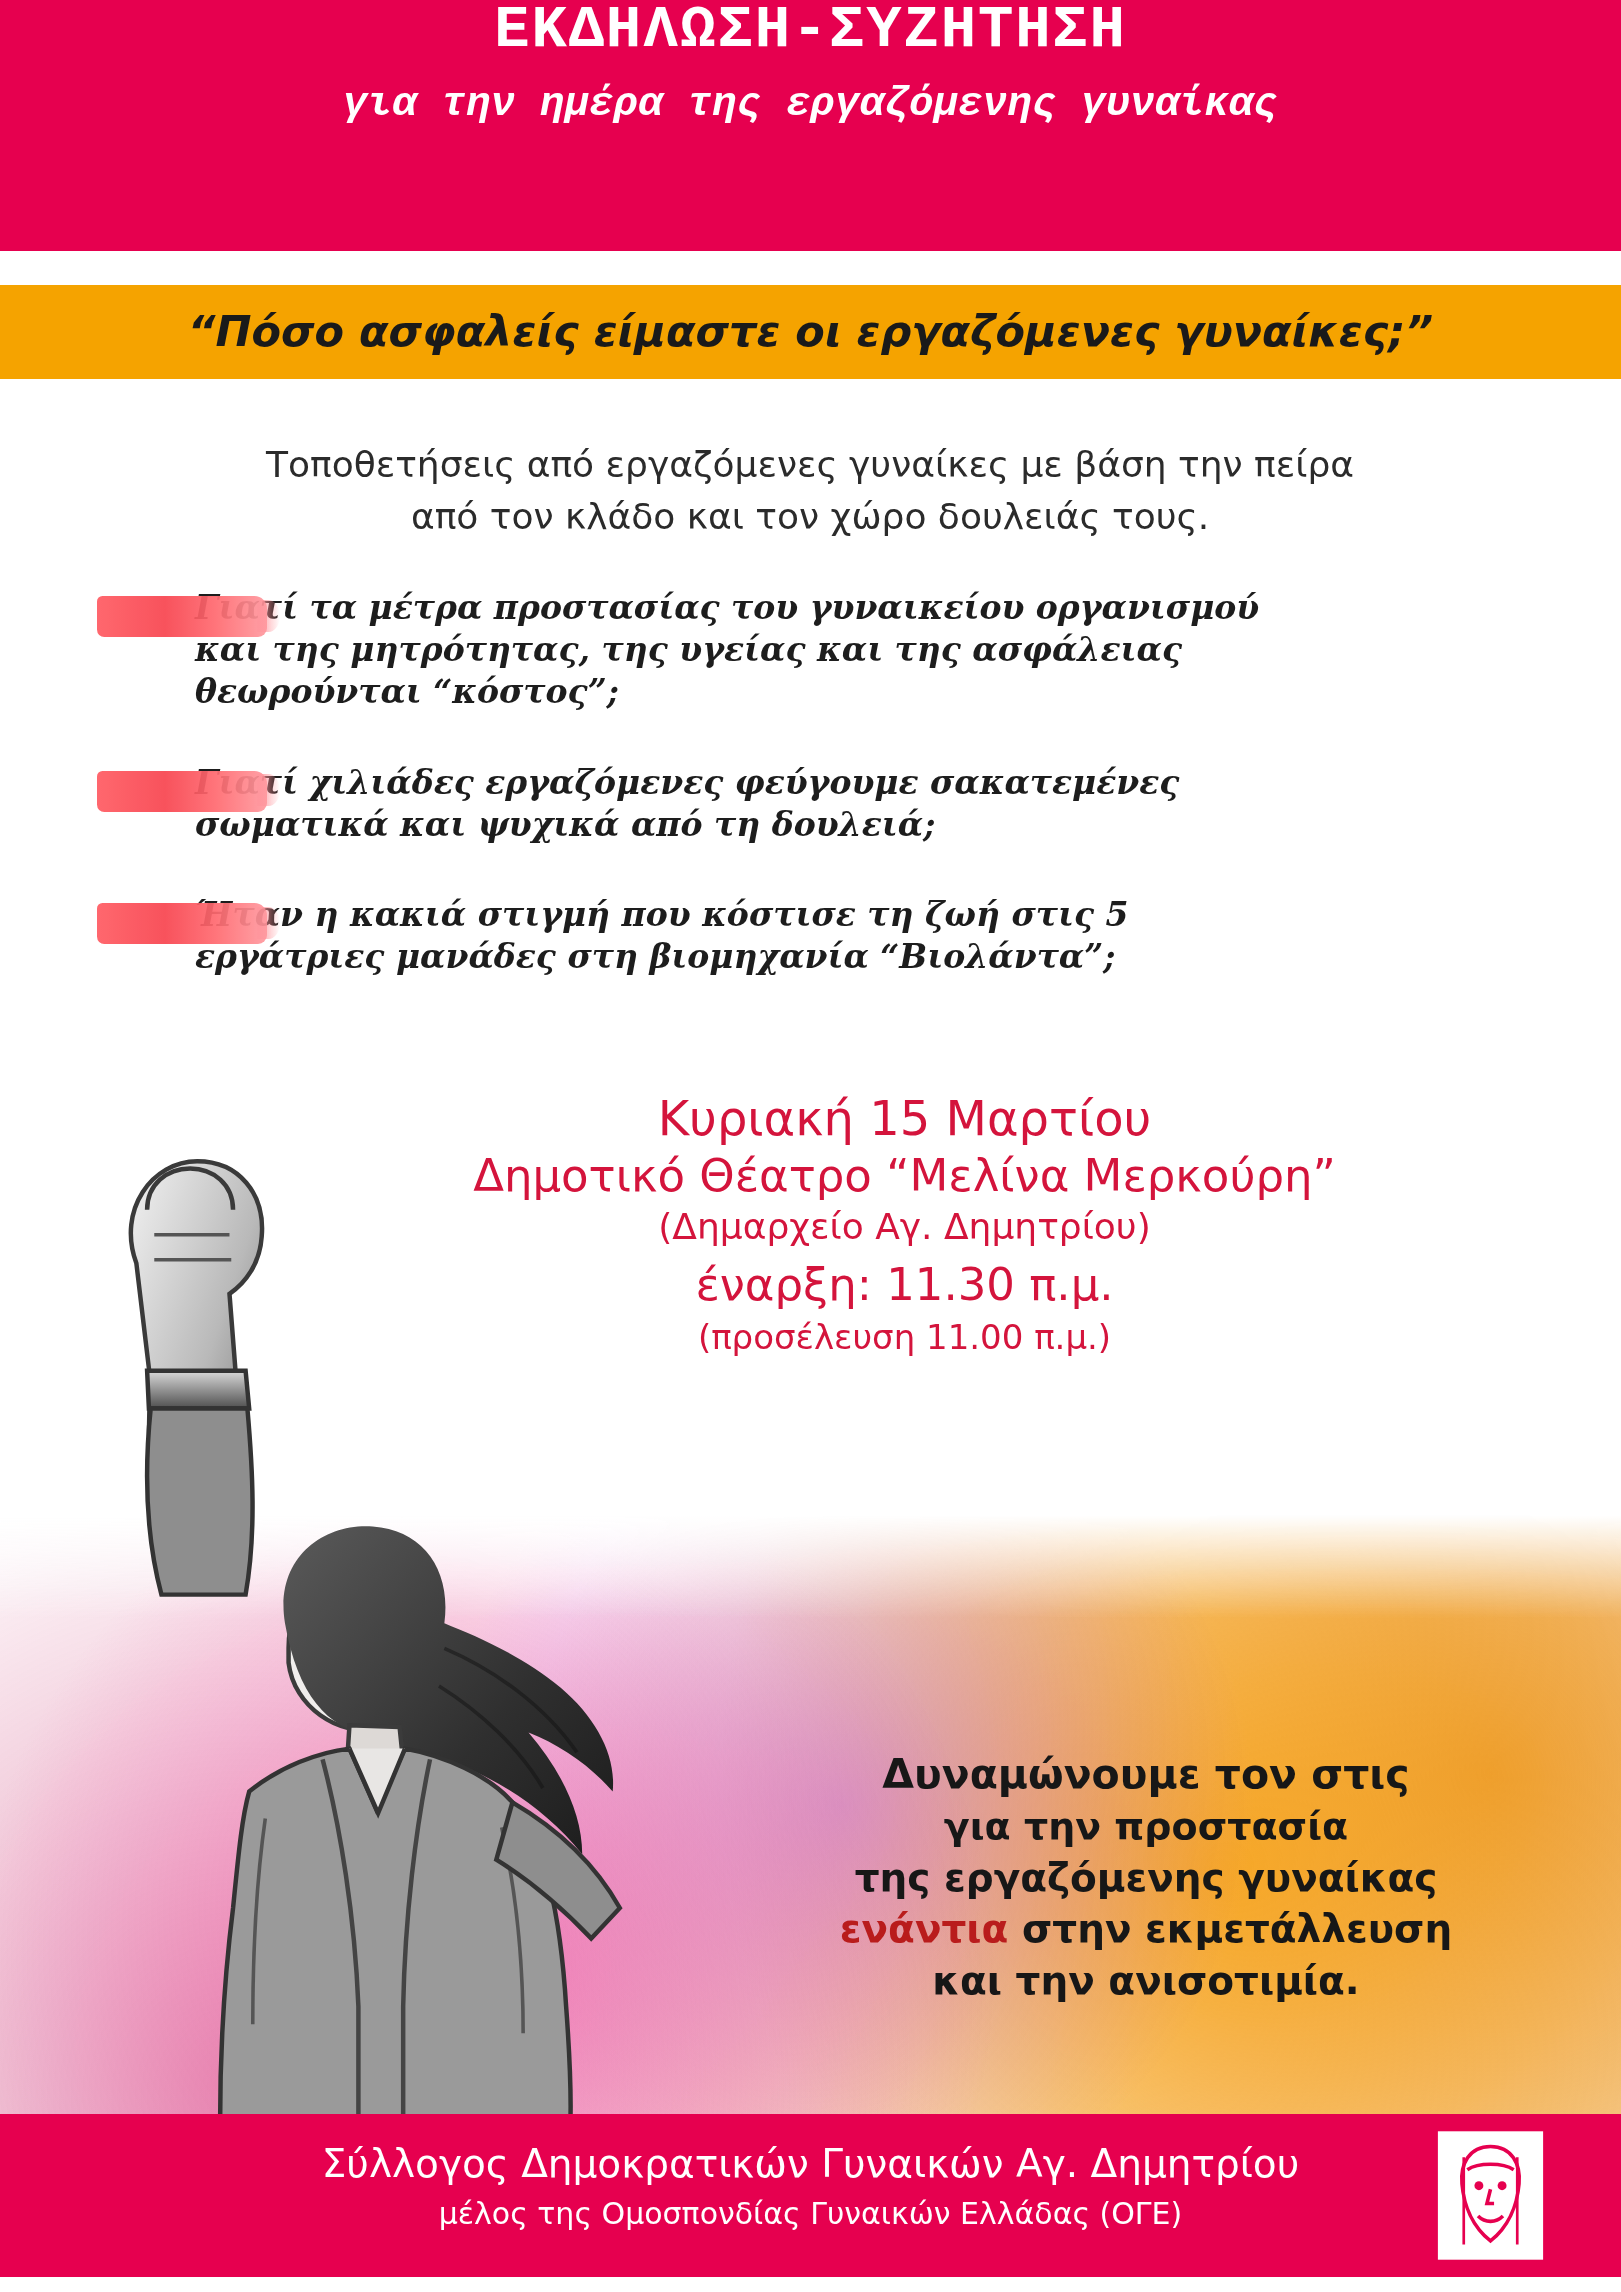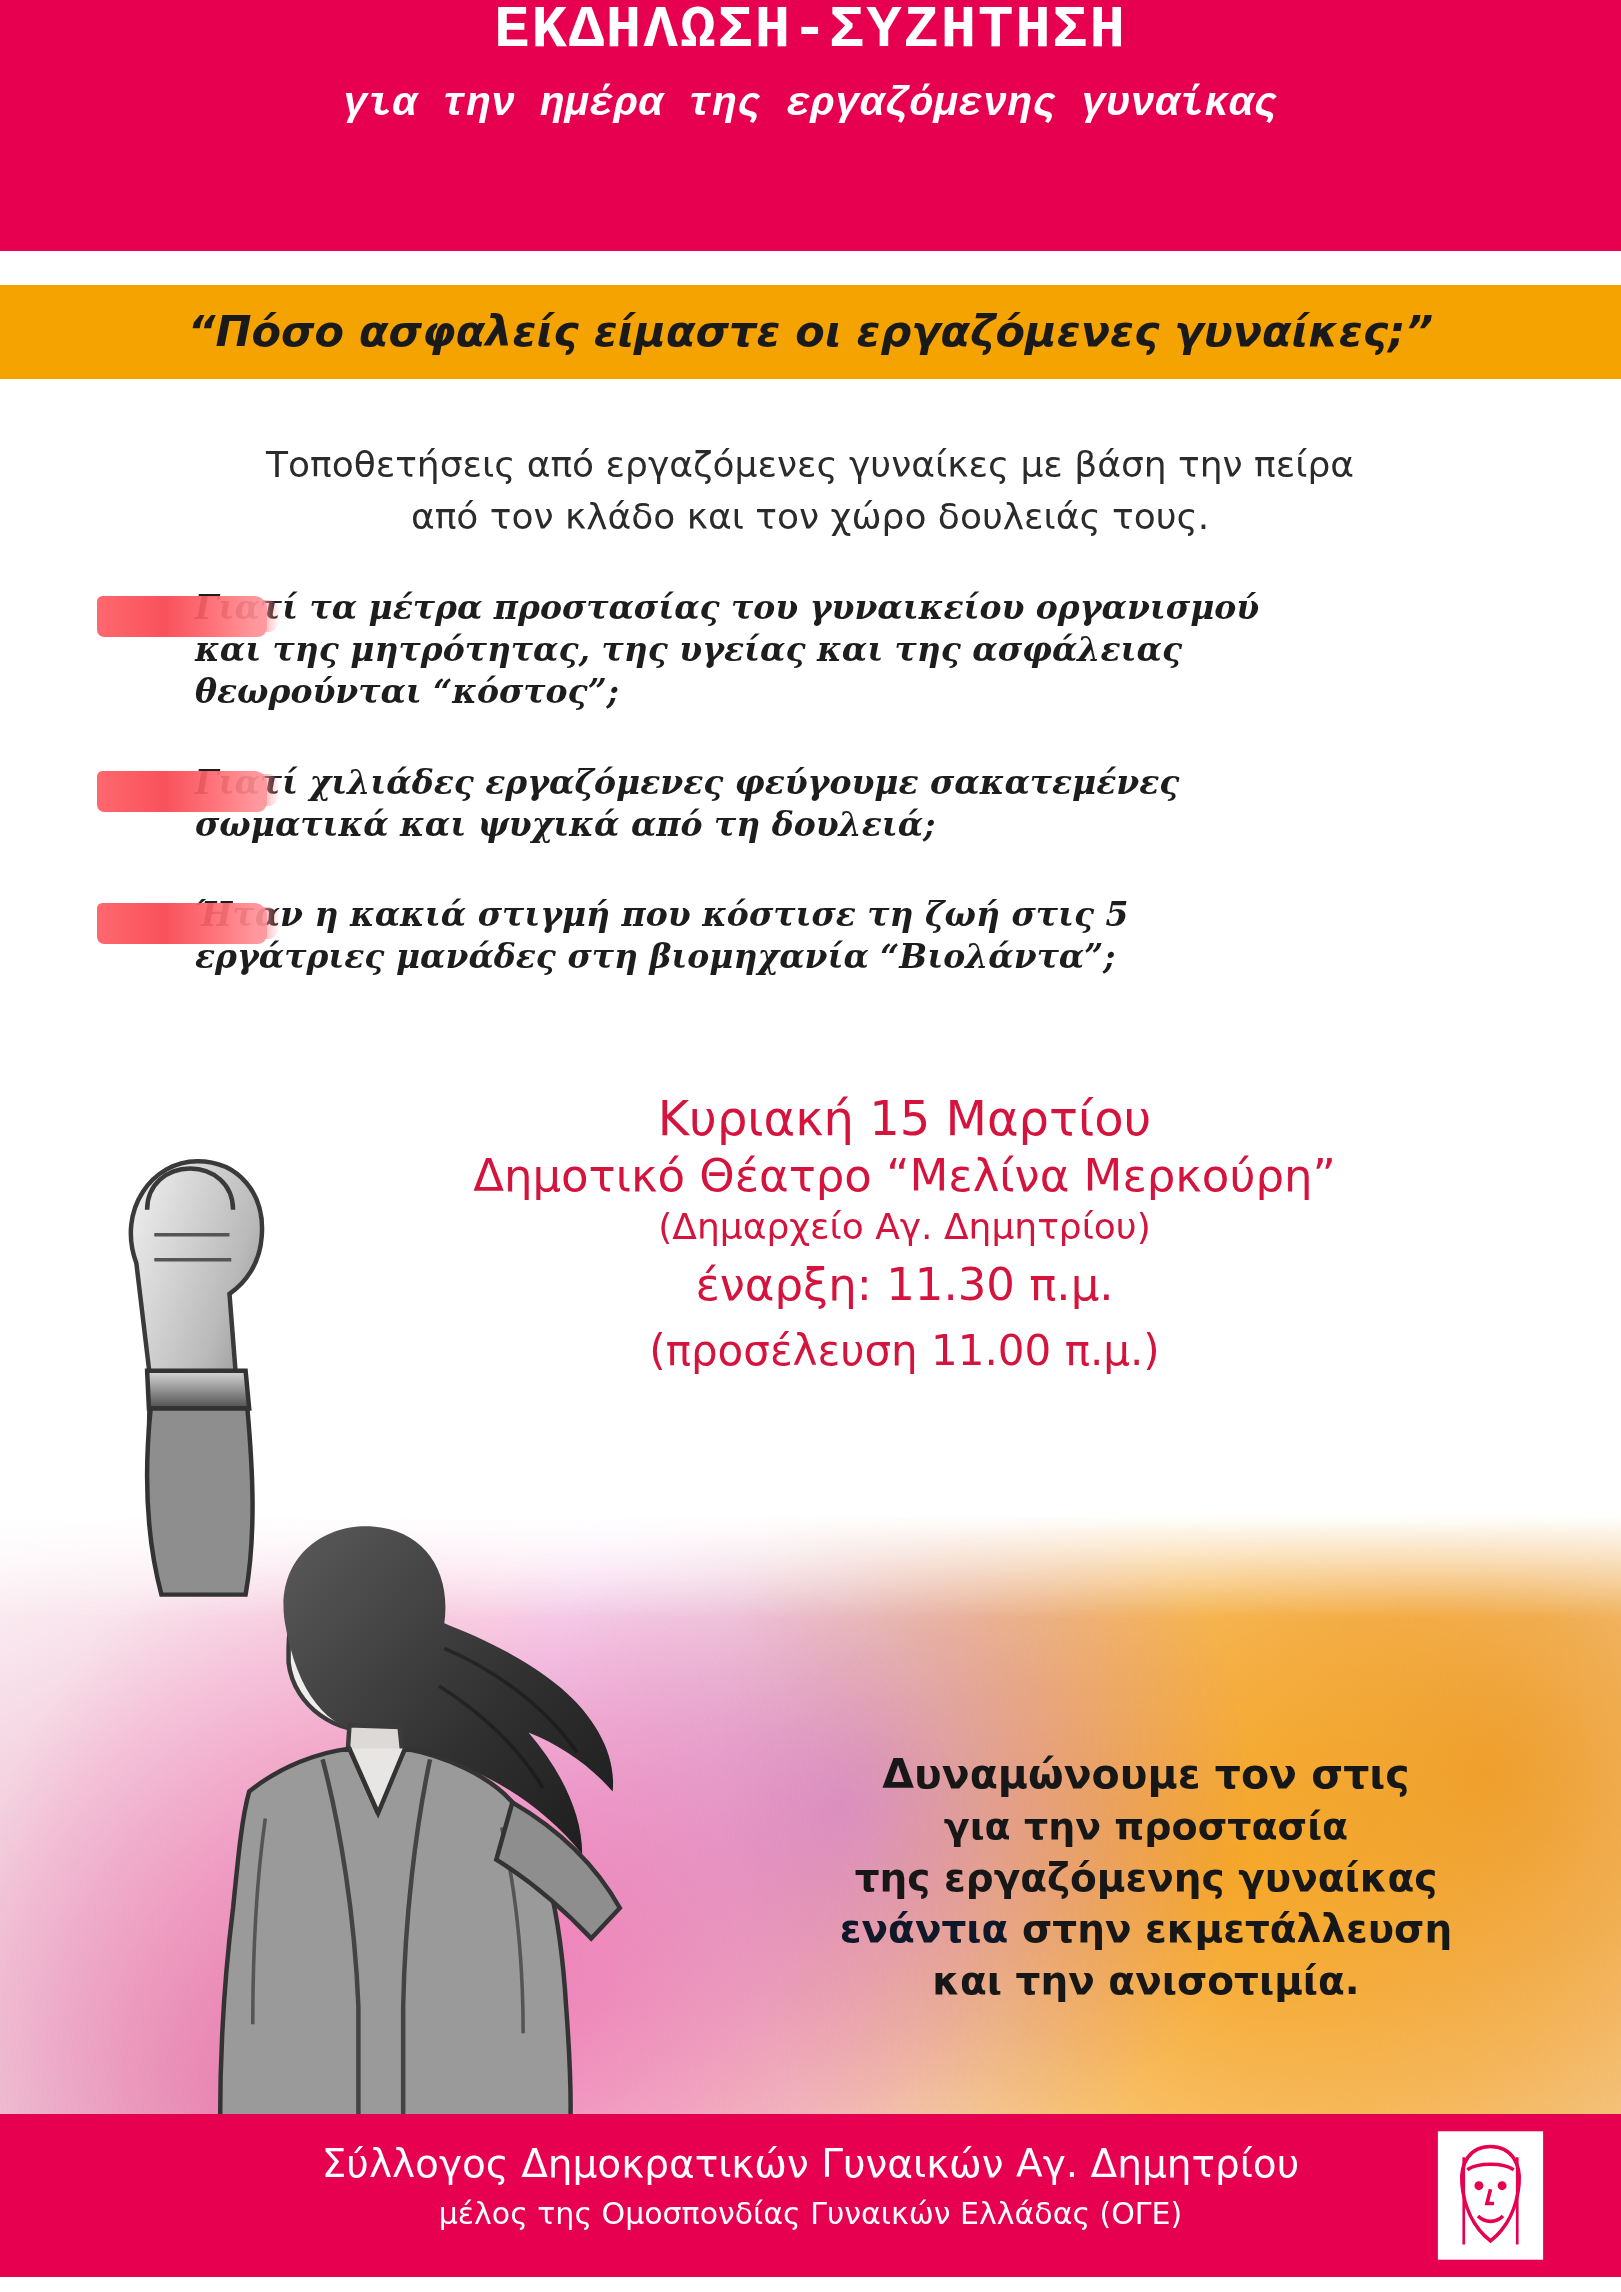--- a/index.html
+++ b/index.html
@@ -132,7 +132,7 @@
   .event .ev-line2 { font-size: 45px; line-height: 1.25; }
   .event .ev-line3 { font-size: 36px; line-height: 1.3; }
   .event .ev-line4 { font-size: 45px; line-height: 1.3; margin-top: 5.4px; }
-  .event .ev-line5 { font-size: 42px; line-height: 1.3; margin-top: 9px; }
+  .event .ev-line5 { font-size: 34px; line-height: 1.3; }
 
   
   .art-wash {

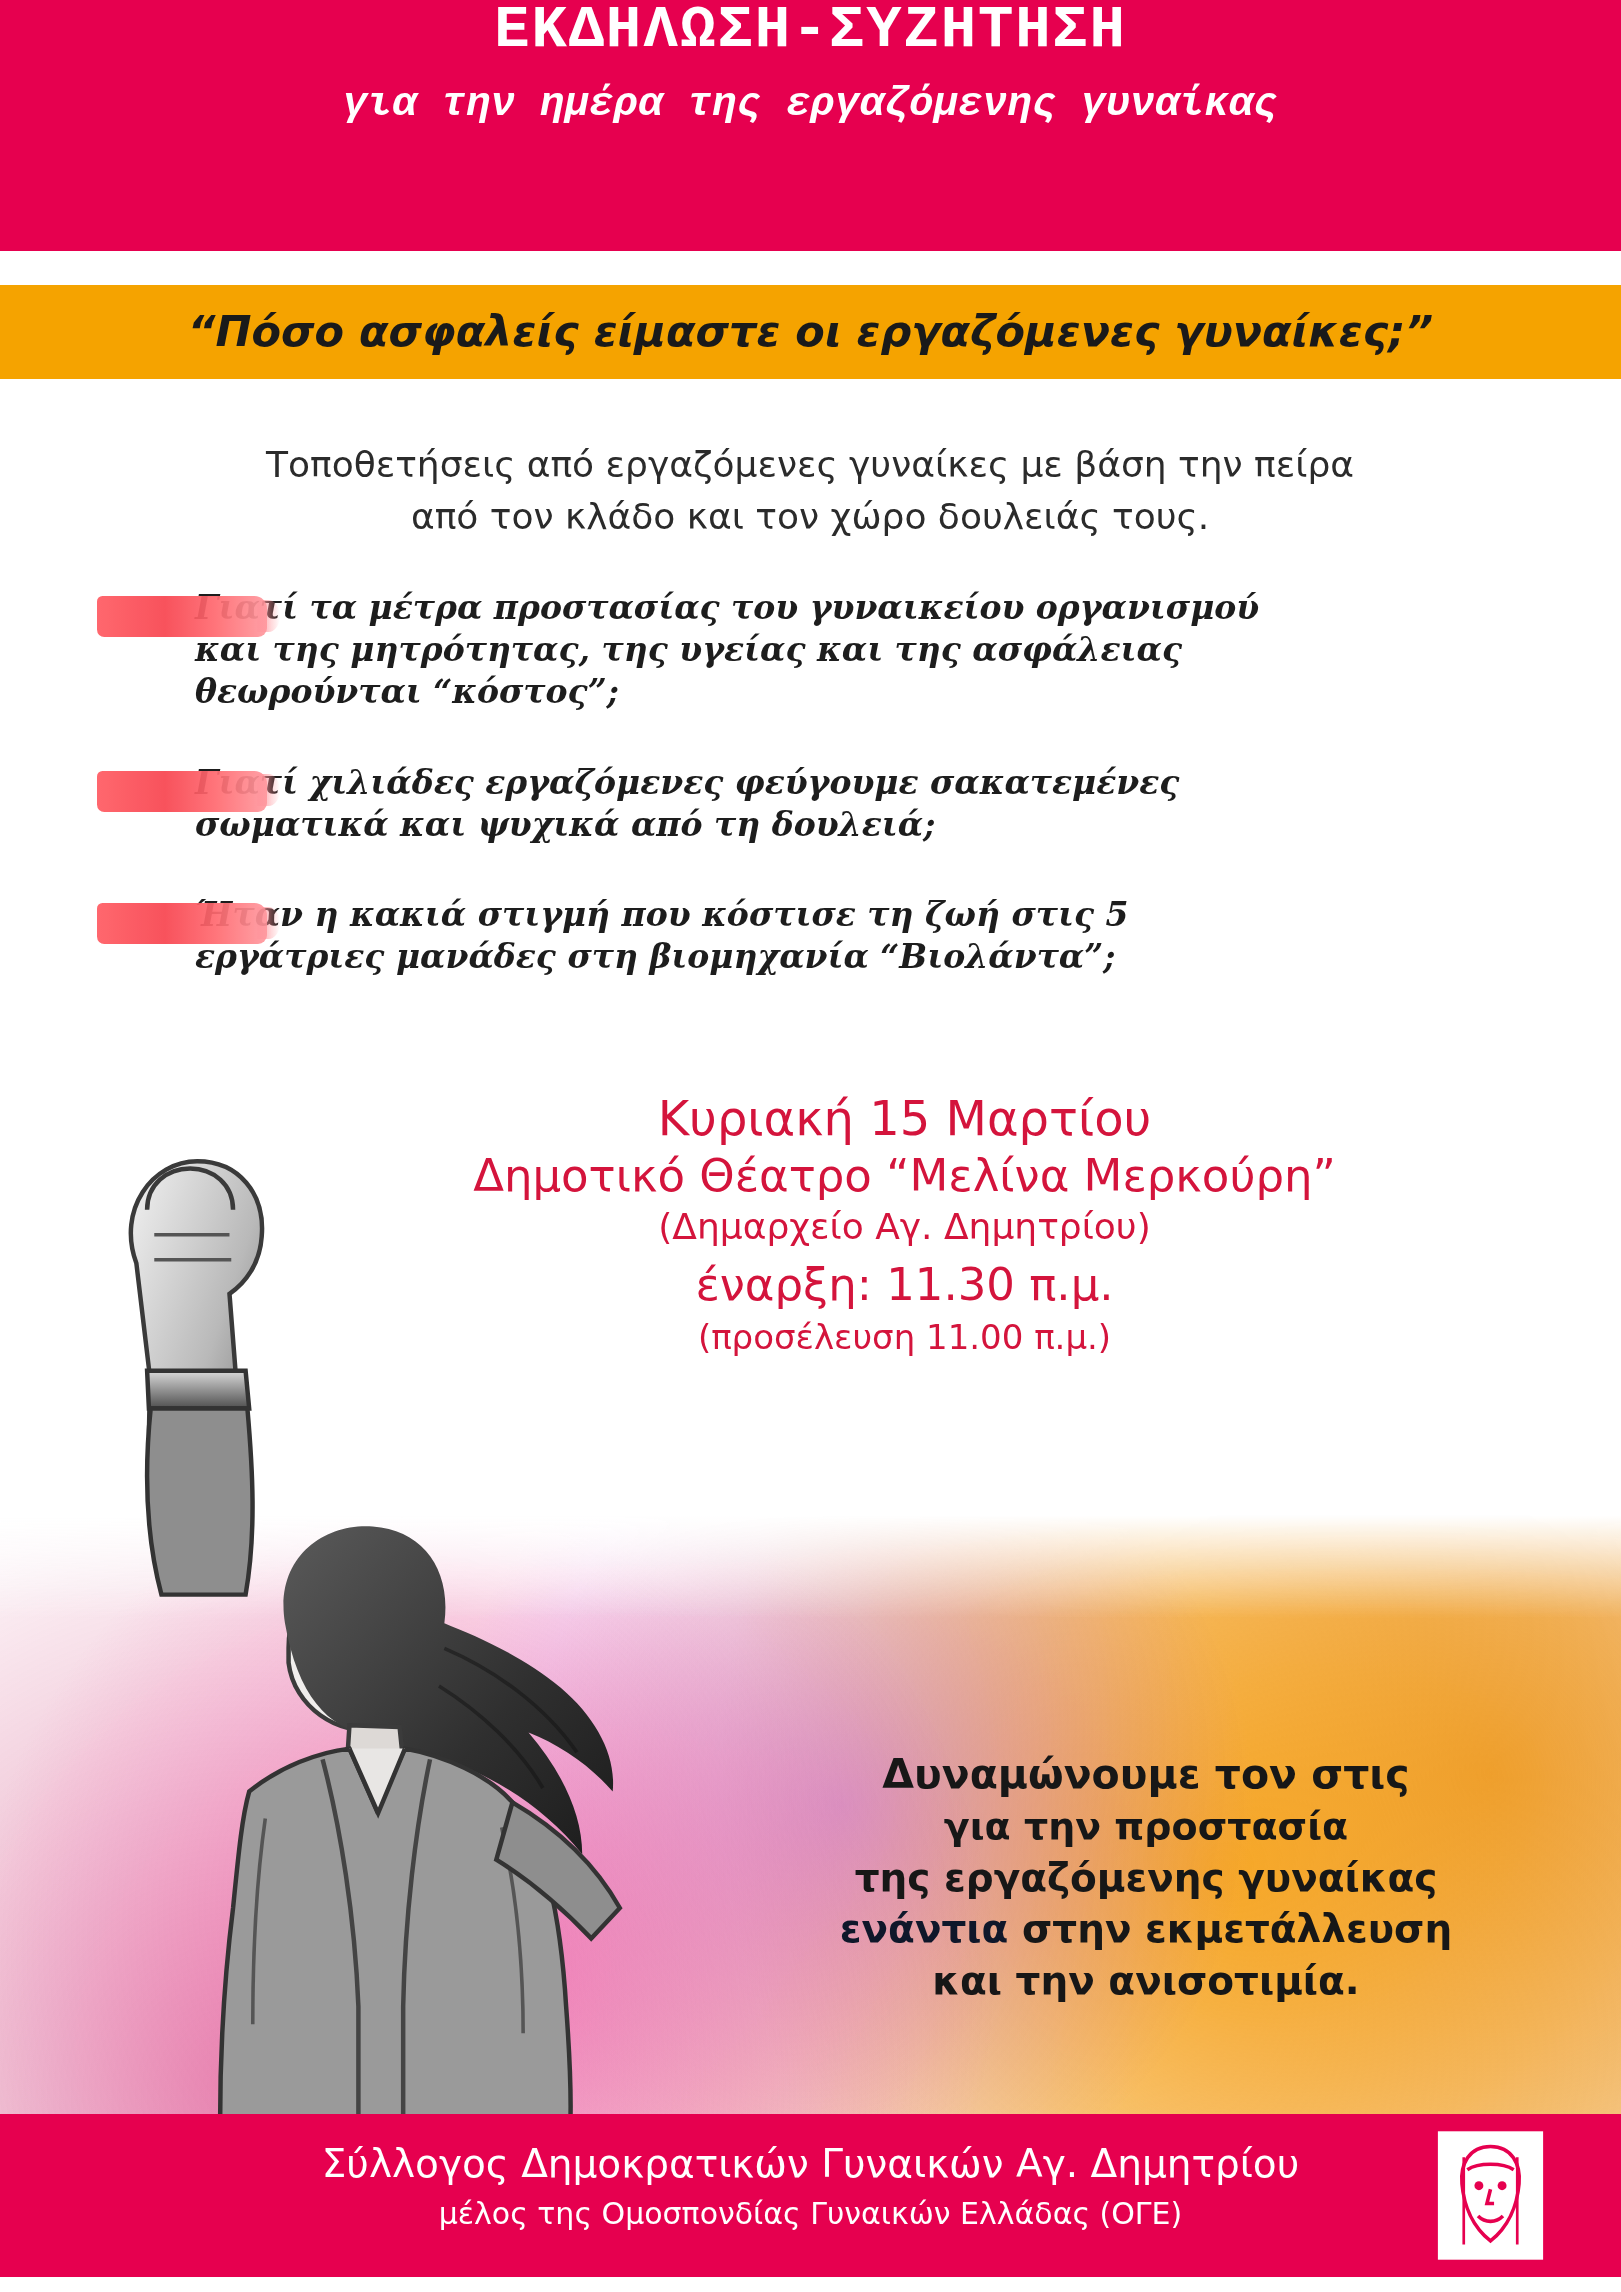--- a/index.html
+++ b/index.html
@@ -181,7 +181,7 @@
   .slogan .sl3 { font-size: 39px; font-weight: bold; }
   .slogan .sl4 { font-size: 39px; font-weight: bold; }
   .slogan .sl5 { font-size: 39px; font-weight: bold; }
-  .slogan .accent { color: #0f172a; }
+  .slogan .accent { color: #b91c1c; }
 
   
   .footer-band {

